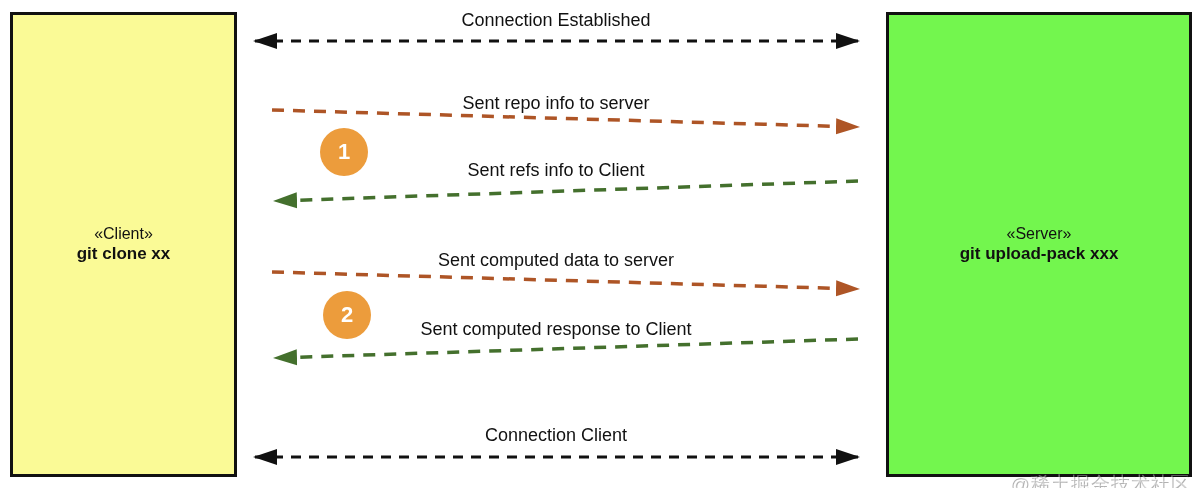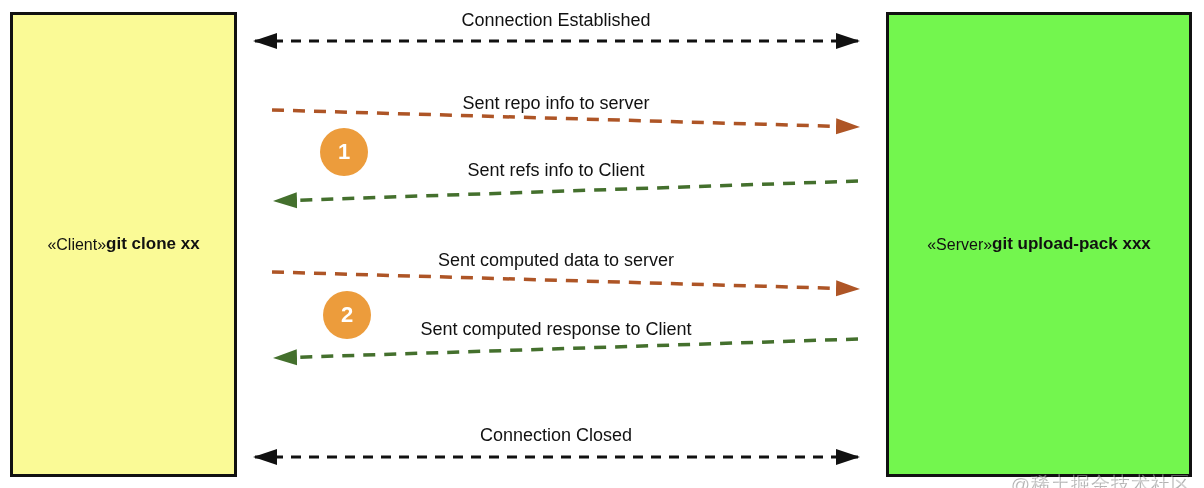--- a/index.html
+++ b/index.html
@@ -30,7 +30,7 @@
     height: 465px;
     border: 3px solid var(--box-border);
     display: flex;
-    flex-direction: row;
+    flex-direction: column;
     align-items: center;
     justify-content: center;
     text-align: center;

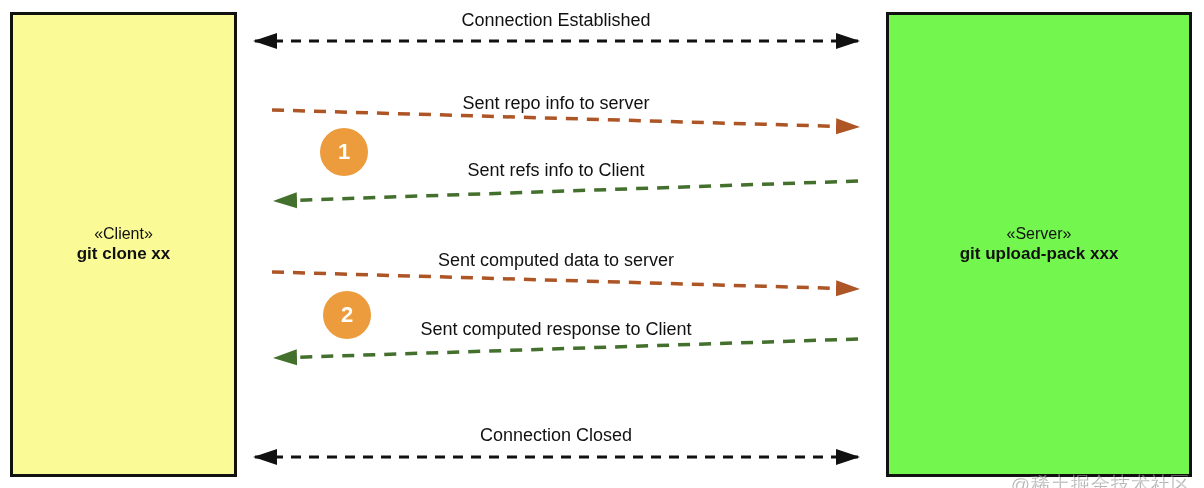--- a/index.html
+++ b/index.html
@@ -152,7 +152,7 @@
   <div class="msg-label msg-3">Sent refs info to Client</div>
   <div class="msg-label msg-4">Sent computed data to server</div>
   <div class="msg-label msg-5">Sent computed response to Client</div>
-  <div class="msg-label msg-6">Connection Closed</div>
+  <div class="msg-label msg-6">Connection Client</div>
 
   <div class="step-circle step-1">1</div>
   <div class="step-circle step-2">2</div>

